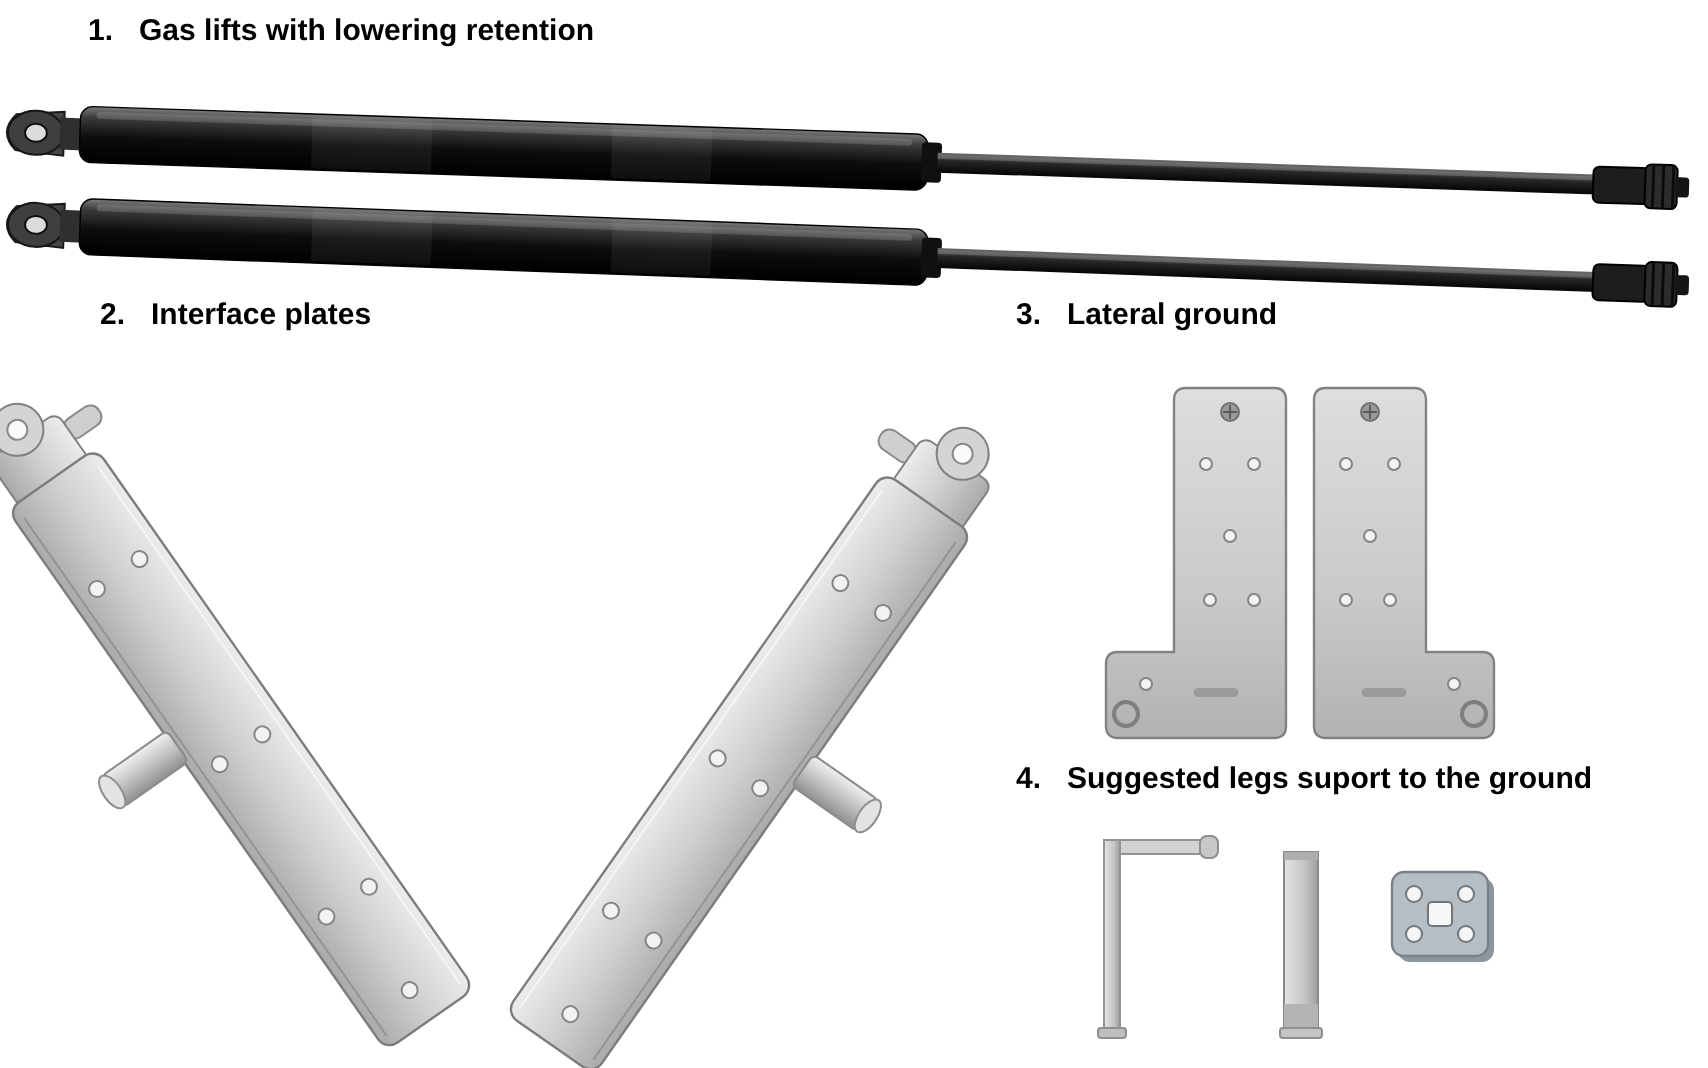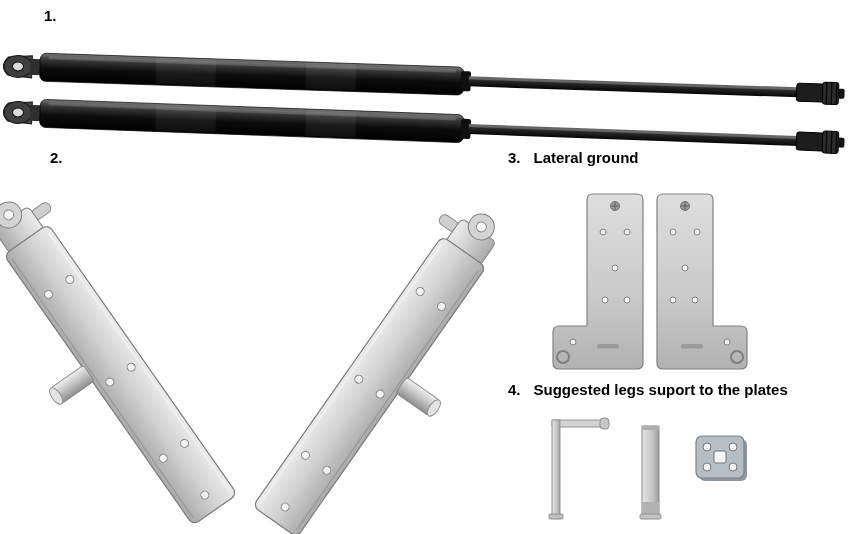--- a/index.html
+++ b/index.html
@@ -32,6 +32,7 @@
 
   <div class="caption" style="left:44px; top:7px;">
     <span class="cap-num">1.</span>
+    <span class="cap-lbl">Gas lifts with lowering retention</span>
   </div>
 
   <div class="fig" style="left:0; top:28px;">

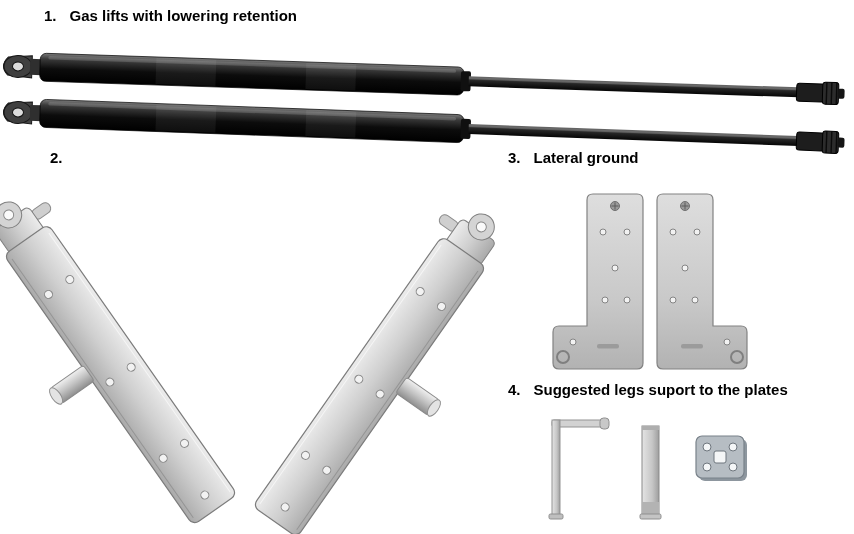--- a/index.html
+++ b/index.html
@@ -78,6 +78,7 @@
 
   <div class="caption" style="left:50px; top:149px;">
     <span class="cap-num">2.</span>
+    <span class="cap-lbl">Interface plates</span>
   </div>
 
   <div class="caption" style="left:508px; top:149px;">

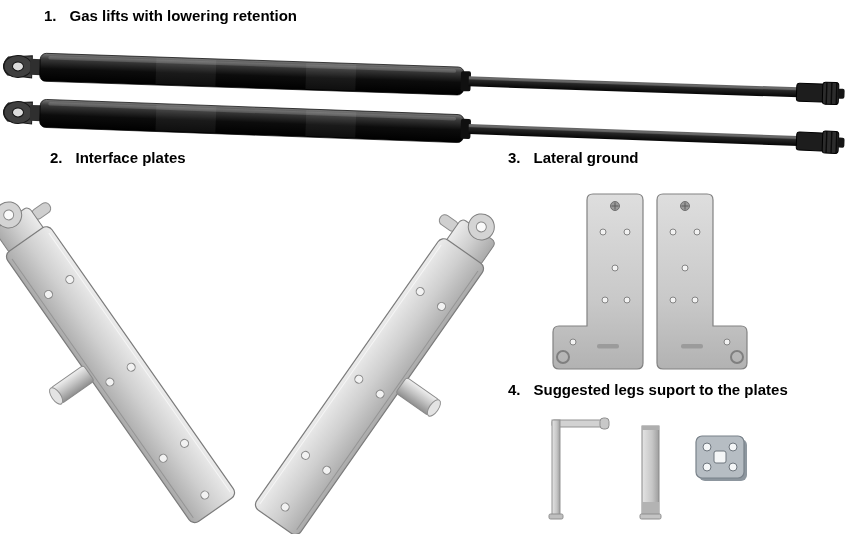--- a/index.html
+++ b/index.html
@@ -164,7 +164,7 @@
 
   <div class="caption" style="left:508px; top:381px;">
     <span class="cap-num">4.</span>
-    <span class="cap-lbl">Suggested legs suport to the plates</span>
+    <span class="cap-lbl">Suggested legs suport to the ground</span>
   </div>
 
   <div class="fig" style="left:520px; top:410px;">

